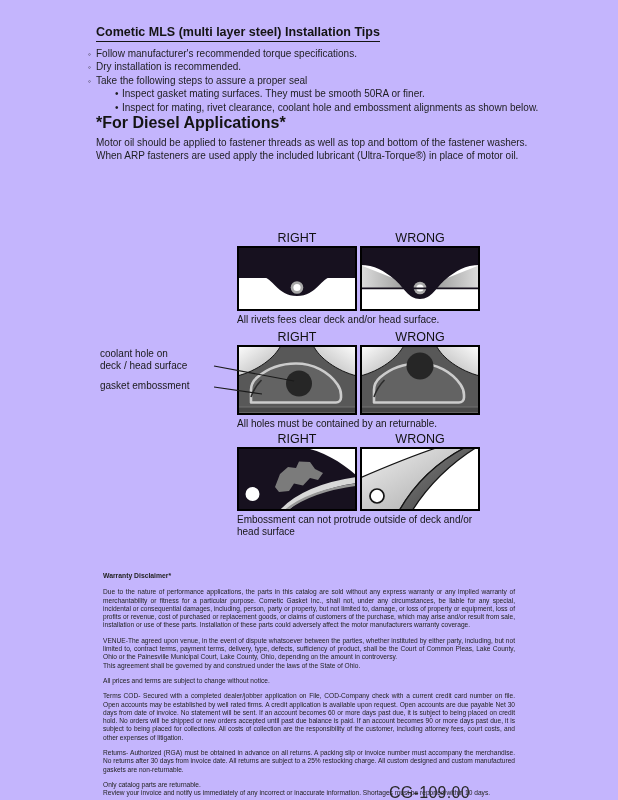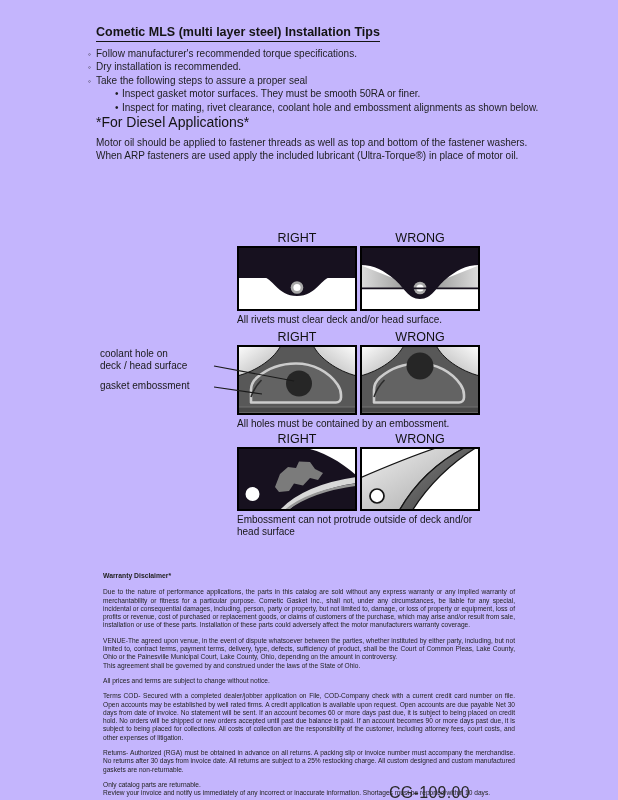--- a/index.html
+++ b/index.html
@@ -86,7 +86,7 @@
       </div>
     <div class="bullet lv2">
         <span class="bm">•</span>
-        <span>Inspect gasket motor surfaces.  They must be smooth 50RA or finer.</span>
+        <span>Inspect gasket mating surfaces.  They must be smooth 50RA or finer.</span>
       </div>
     <div class="bullet lv2">
         <span class="bm">•</span>

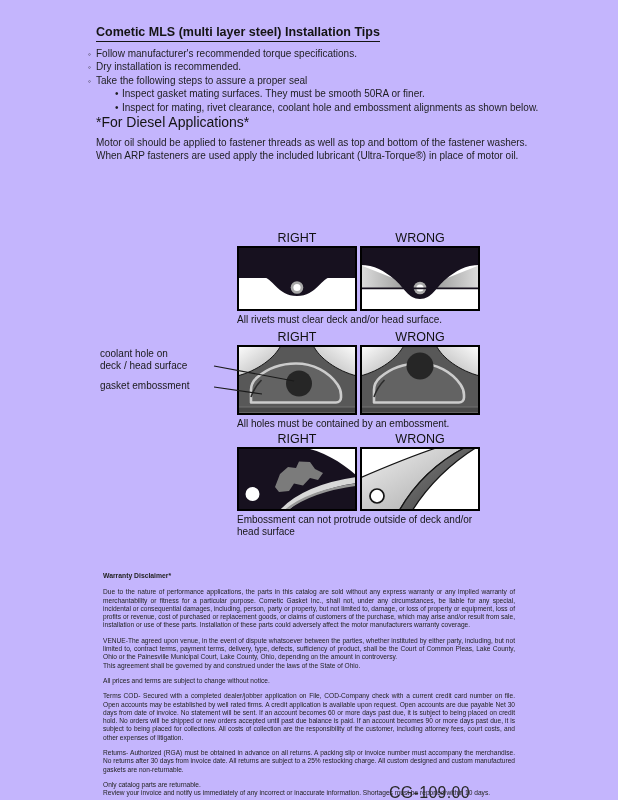--- a/index.html
+++ b/index.html
@@ -18,7 +18,7 @@
   .bullet.lv2{margin-left:27px;}
   .bullet.lv2 .bm{width:7px;}
   .diesel{position:absolute;left:96px;top:116px;width:472px;font-size:10px;line-height:13px;}
-  .diesel h2{font-size:14px;font-weight:normal;margin:0 0 7px 0;color:#141414;}
+  .diesel h2{font-size:16px;font-weight:bold;margin:0 0 7px 0;color:#141414;}
   .diesel p{margin:0 0 6px 0;white-space:pre-line;}
   .figblock{position:absolute;left:237px;}
   .cols{display:flex;gap:3px;}

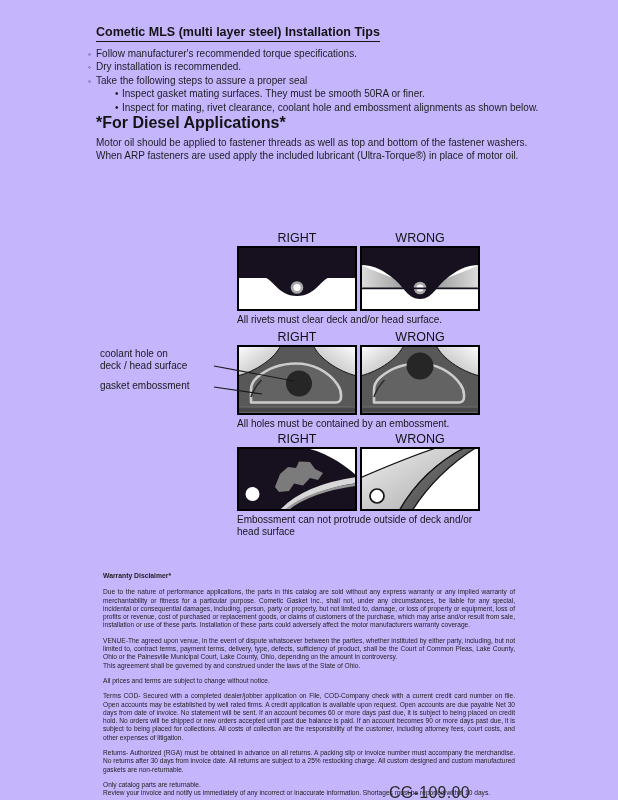--- a/index.html
+++ b/index.html
@@ -129,7 +129,7 @@
         </svg>
       </div>
     </div>
-    <div class="fcaption">All rivets must clear deck and/or head surface.</div>
+    <div class="fcaption">All rivets fees clear deck and/or head surface.</div>
   </div>
 
   <div class="figblock" style="top:330px">

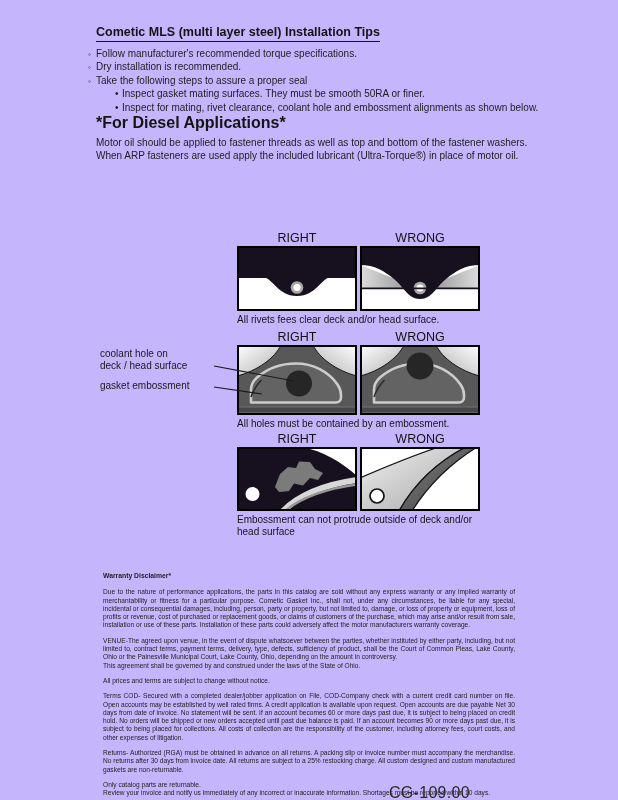--- a/index.html
+++ b/index.html
@@ -165,7 +165,7 @@
         </svg>
       </div>
     </div>
-    <div class="fcaption">All holes must be contained by an embossment.</div>
+    <div class="fcaption">All holes must be contained by an returnable.</div>
   </div>
 
   <div class="ann" style="top:348px">

